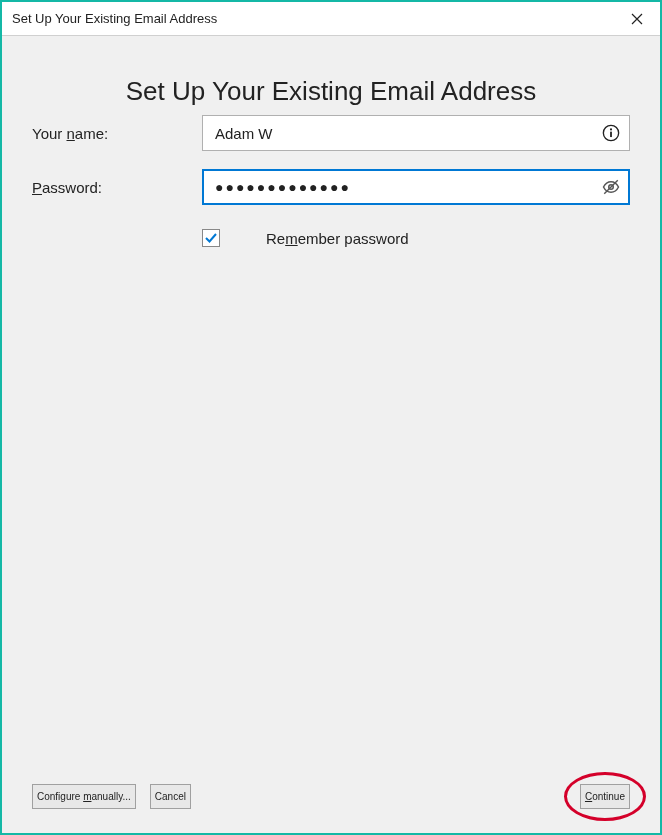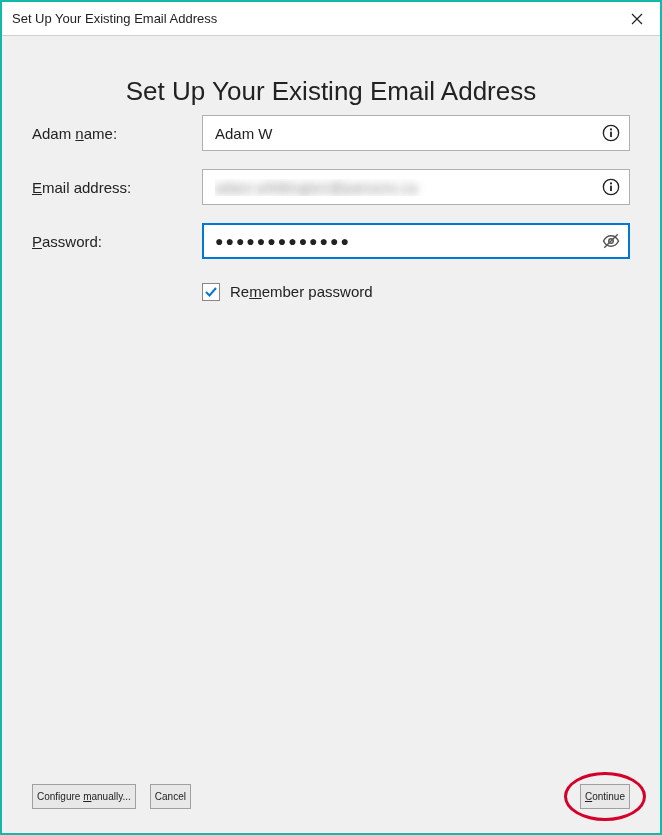--- a/index.html
+++ b/index.html
@@ -192,7 +192,7 @@
 
     <div class="form-row">
       <div class="form-label">
-        <span>Adam </span><span class="ul">n</span><span>ame:</span>
+        <span>Your </span><span class="ul">n</span><span>ame:</span>
       </div>
       <div class="input-wrap">
         <input type="text" class="text-input" value="Adam W" style="">

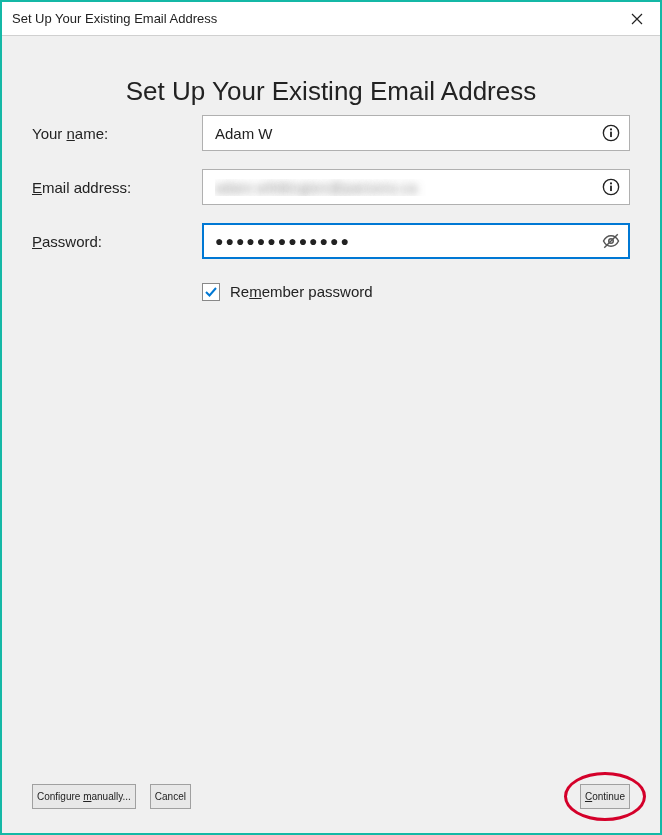--- a/index.html
+++ b/index.html
@@ -206,21 +206,6 @@
       </div>
     </div>
 
-    <div class="form-row">
-      <div class="form-label">
-        <span class="ul">E</span><span>mail address:</span>
-      </div>
-      <div class="input-wrap">
-        <input type="text" class="text-input blurred-text" value="adam.whittington@parsons.ca" style="">
-        <span class="input-icon">
-          <svg viewBox="0 0 20 20">
-              <circle cx="10" cy="10" r="8.5" fill="none" stroke="#222" stroke-width="1.5"></circle>
-              <circle cx="10" cy="6" r="1.2" fill="#222"></circle>
-              <rect x="9" y="8.5" width="2" height="6" fill="#222"></rect>
-            </svg>
-        </span>
-      </div>
-    </div>
 
     <div class="form-row">
       <div class="form-label">

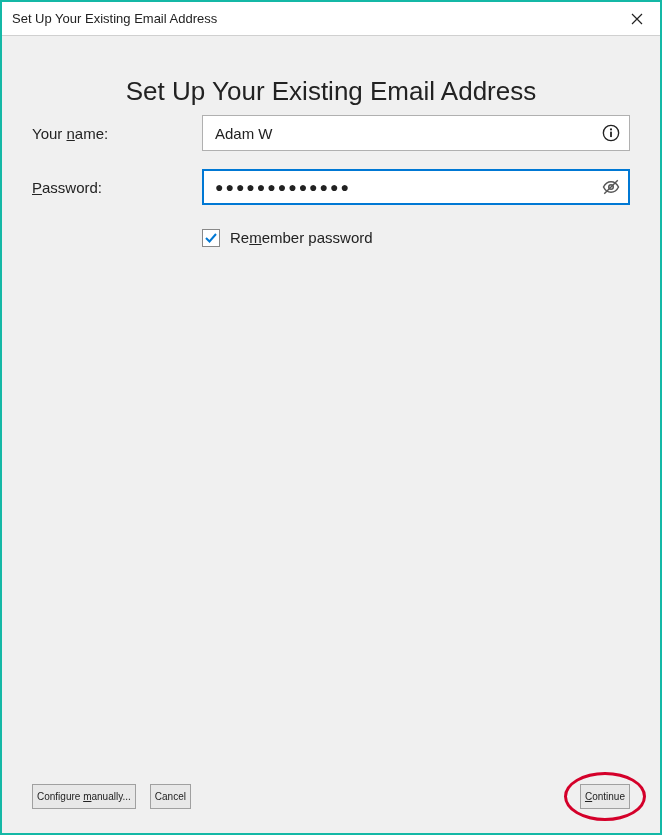--- a/index.html
+++ b/index.html
@@ -113,9 +113,10 @@
     }
     .checkbox-row {
       display: flex;
-      align-items: flex-start;
+      align-items: center;
       margin-left: 170px;
       margin-top: 6px;
+      gap: 36px;
     }
     .checkbox {
       width: 18px;

